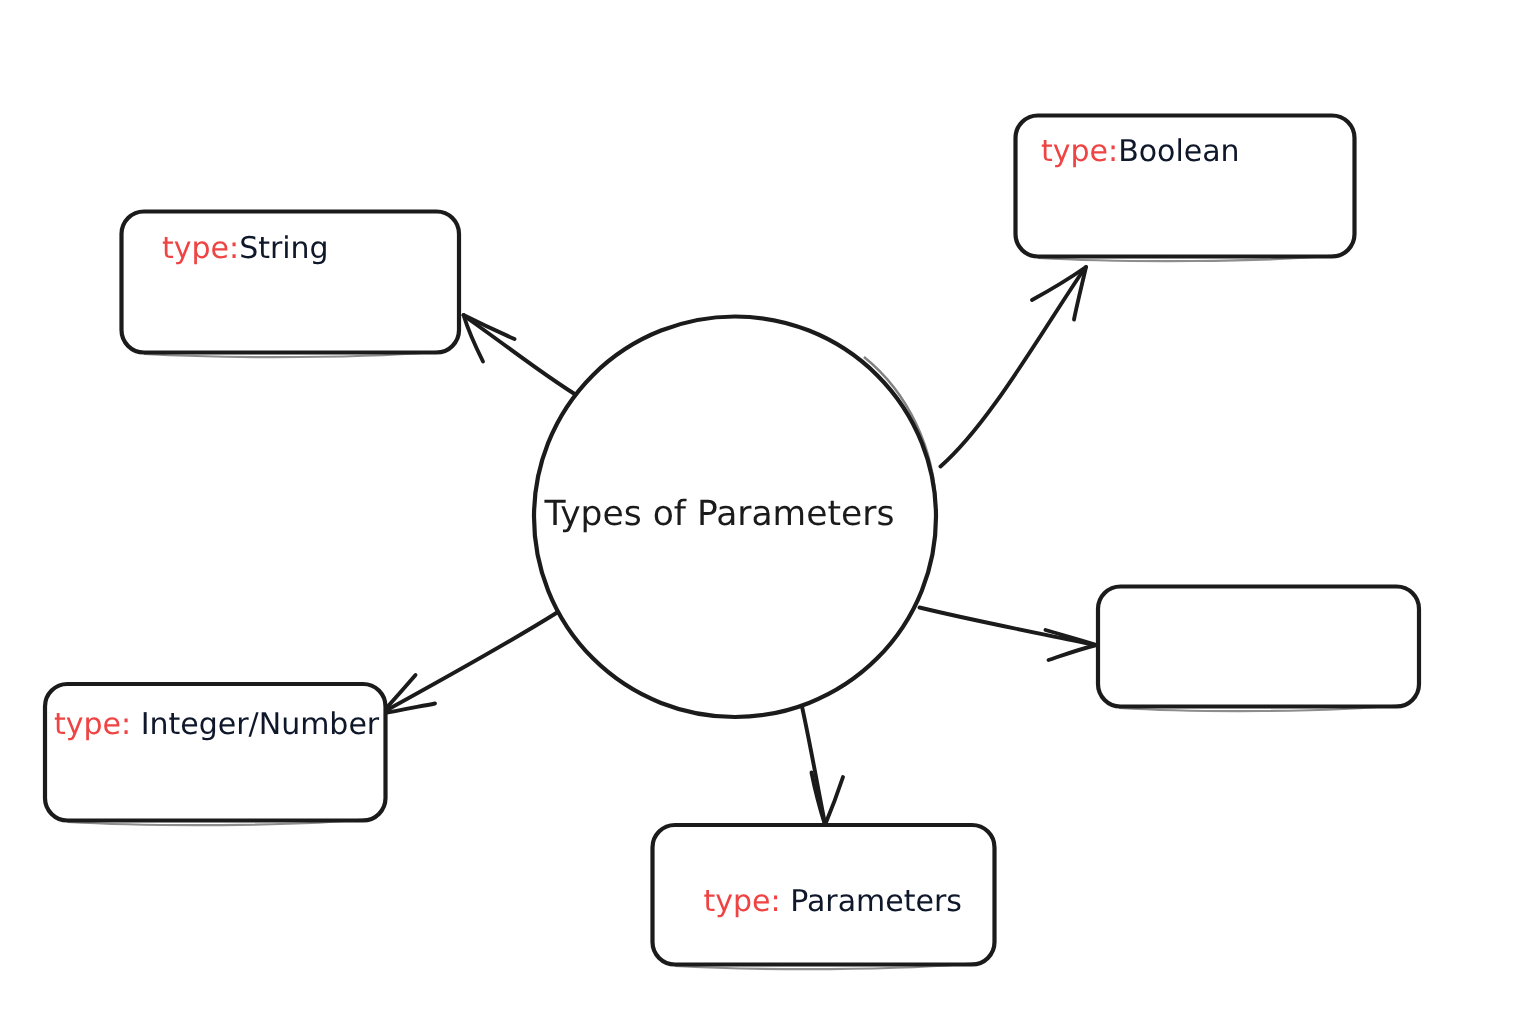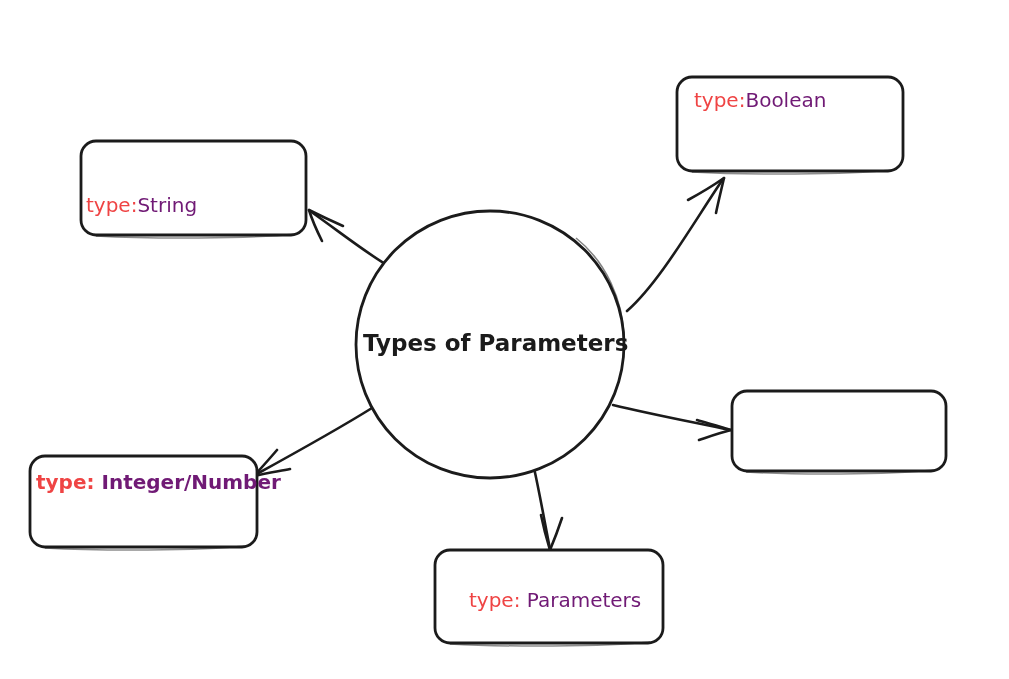--- a/index.html
+++ b/index.html
@@ -35,7 +35,7 @@
     color: #ef4444;
   }
   .t-val {
-    color: #701a75;
+    color: #0f172a;
   }
   .center-label {
     position: absolute;

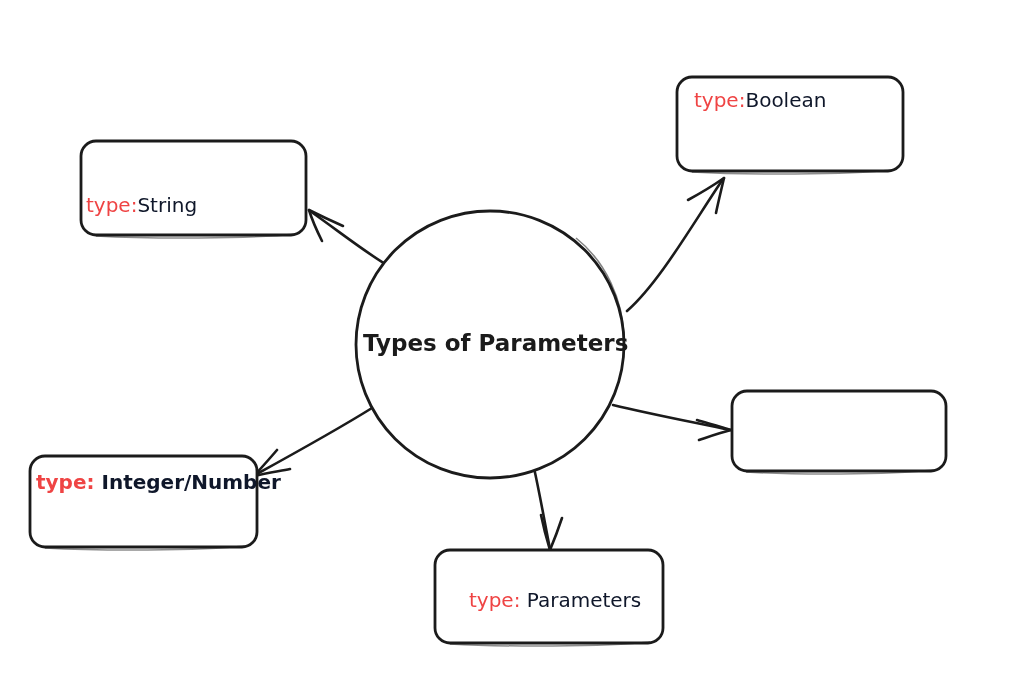--- a/index.html
+++ b/index.html
@@ -44,7 +44,7 @@
     color: #1b1b1b;
     white-space: nowrap;
   }
-  .lbl-string   { left: 86px;  top: 153px; margin-top: 40px; }
+  .lbl-string   { left: 108px;  top: 153px; }
   .lbl-boolean  { left: 694px; top: 88px;  }
   .lbl-integer  { left: 36px;  top: 470px; font-weight: bold; }
   .lbl-password { left: 744px; top: 418px; }

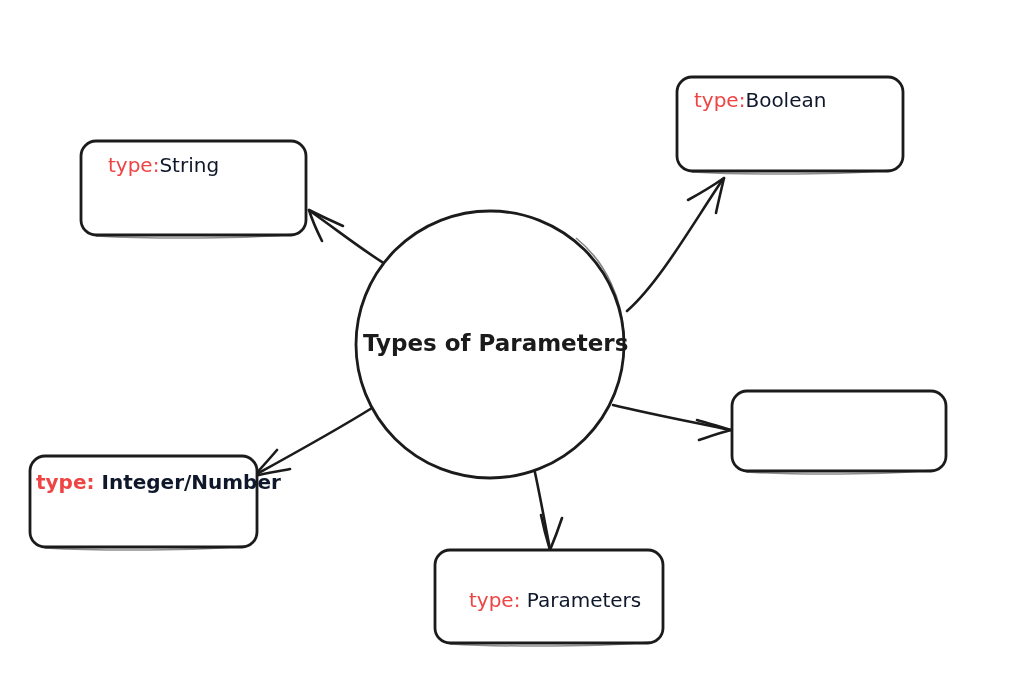--- a/index.html
+++ b/index.html
@@ -49,7 +49,7 @@
   .lbl-integer  { left: 36px;  top: 470px; font-weight: bold; }
   .lbl-password { left: 744px; top: 418px; }
   .lbl-multiline{ left: 469px; top: 588px; }
-  .lbl-center   { left: 363px; top: 330px; font-weight: bold; }
+  .lbl-center   { left: 363px; top: 330px; }
 </style>
 </head>
 <body>

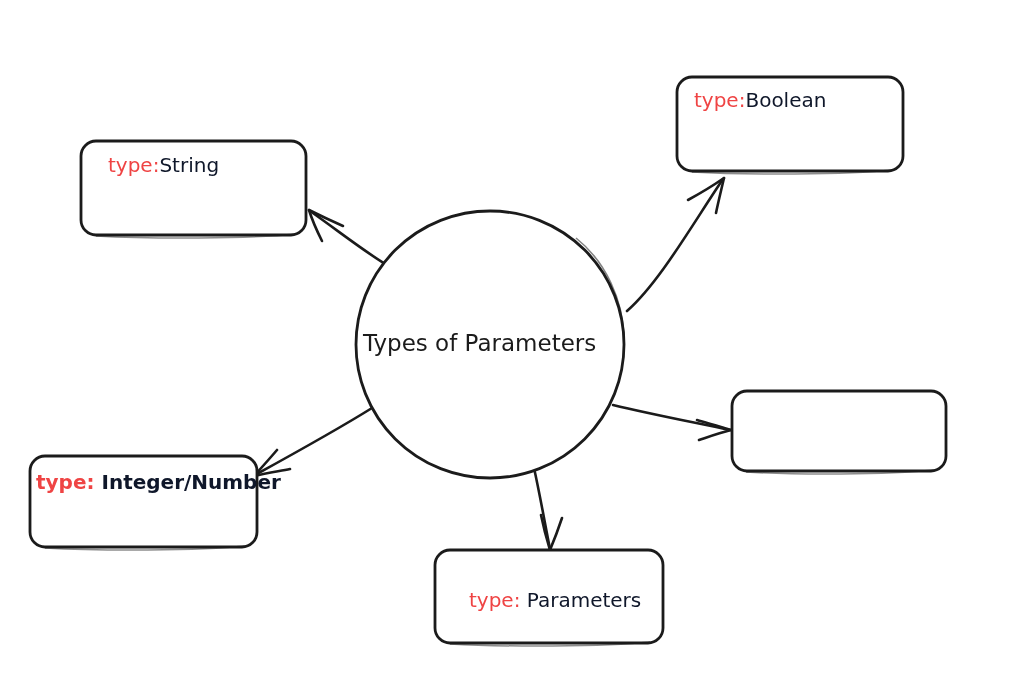--- a/index.html
+++ b/index.html
@@ -46,7 +46,7 @@
   }
   .lbl-string   { left: 108px;  top: 153px; }
   .lbl-boolean  { left: 694px; top: 88px;  }
-  .lbl-integer  { left: 36px;  top: 470px; font-weight: bold; }
+  .lbl-integer  { left: 36px;  top: 470px; }
   .lbl-password { left: 744px; top: 418px; }
   .lbl-multiline{ left: 469px; top: 588px; }
   .lbl-center   { left: 363px; top: 330px; }

